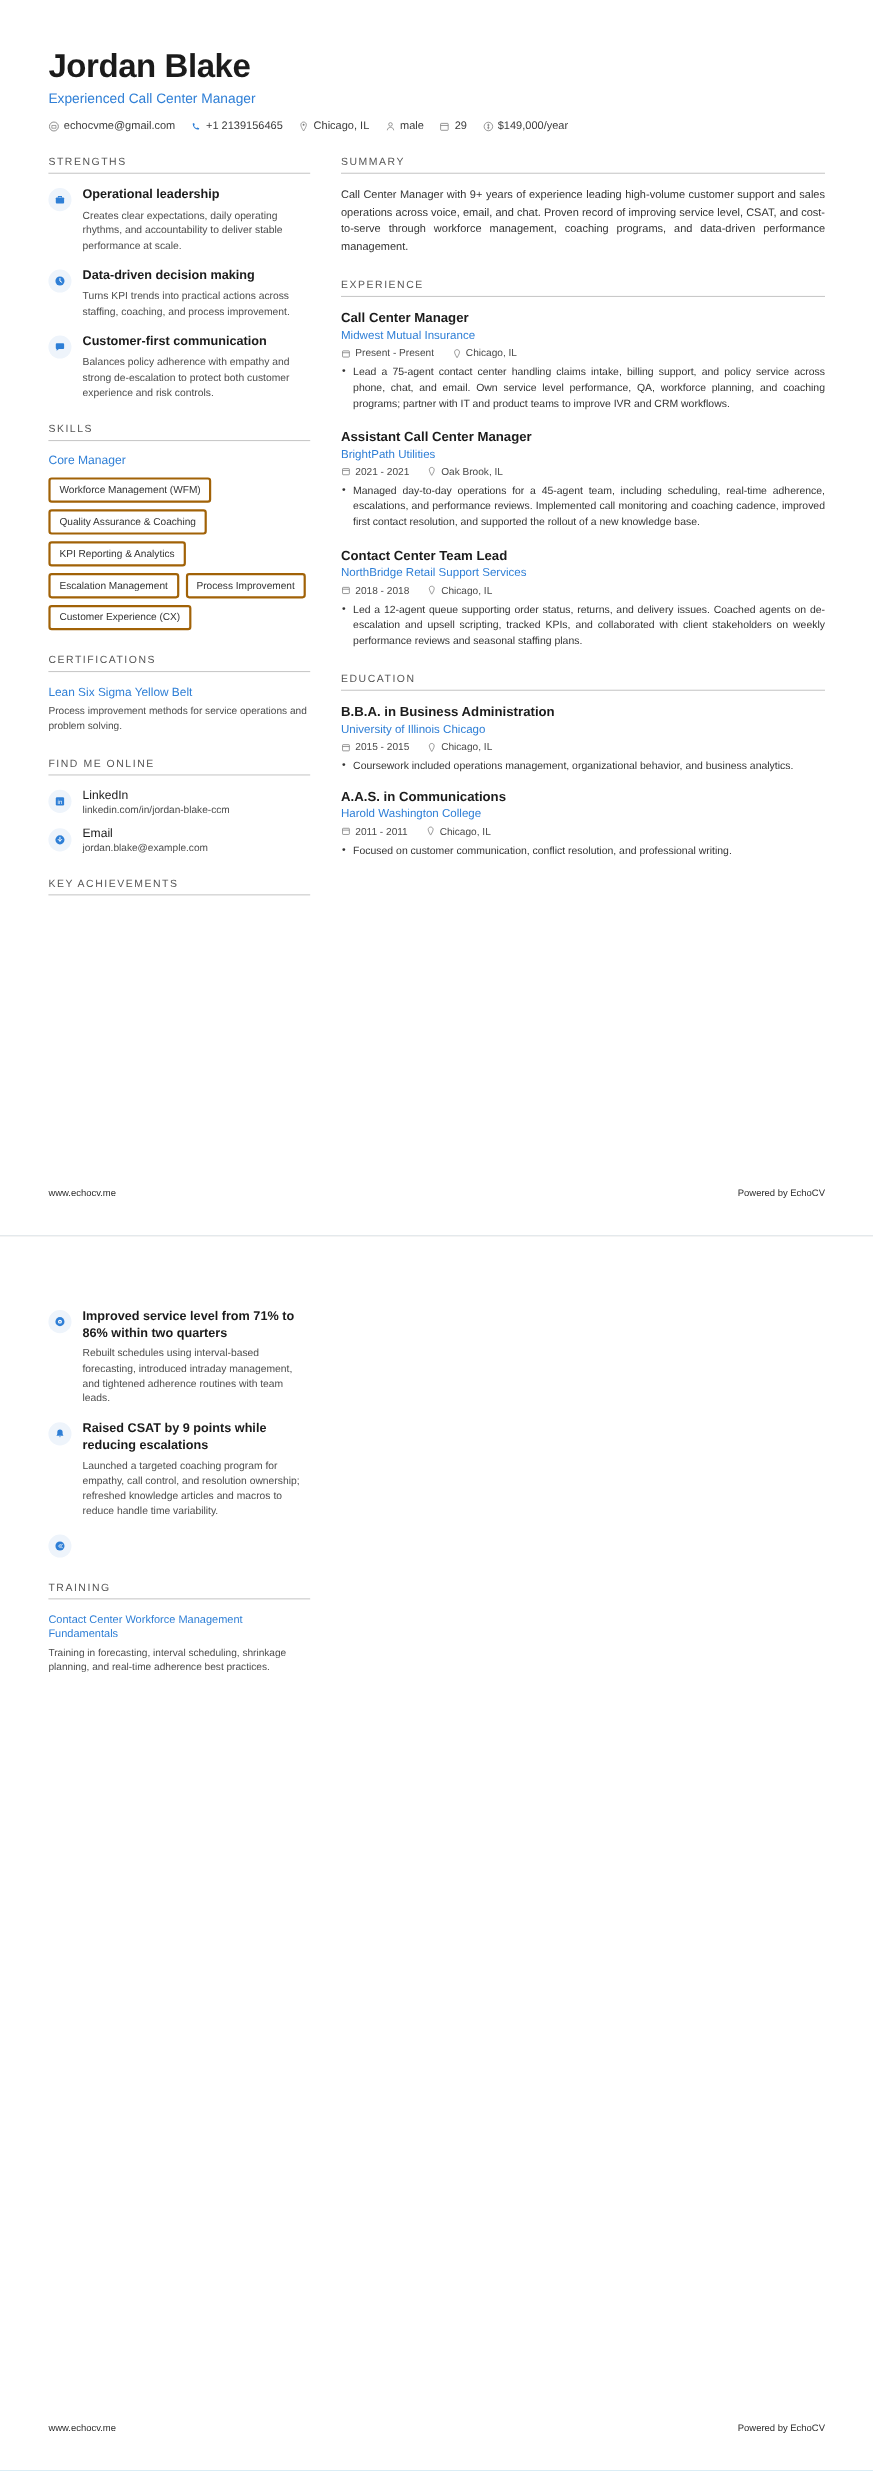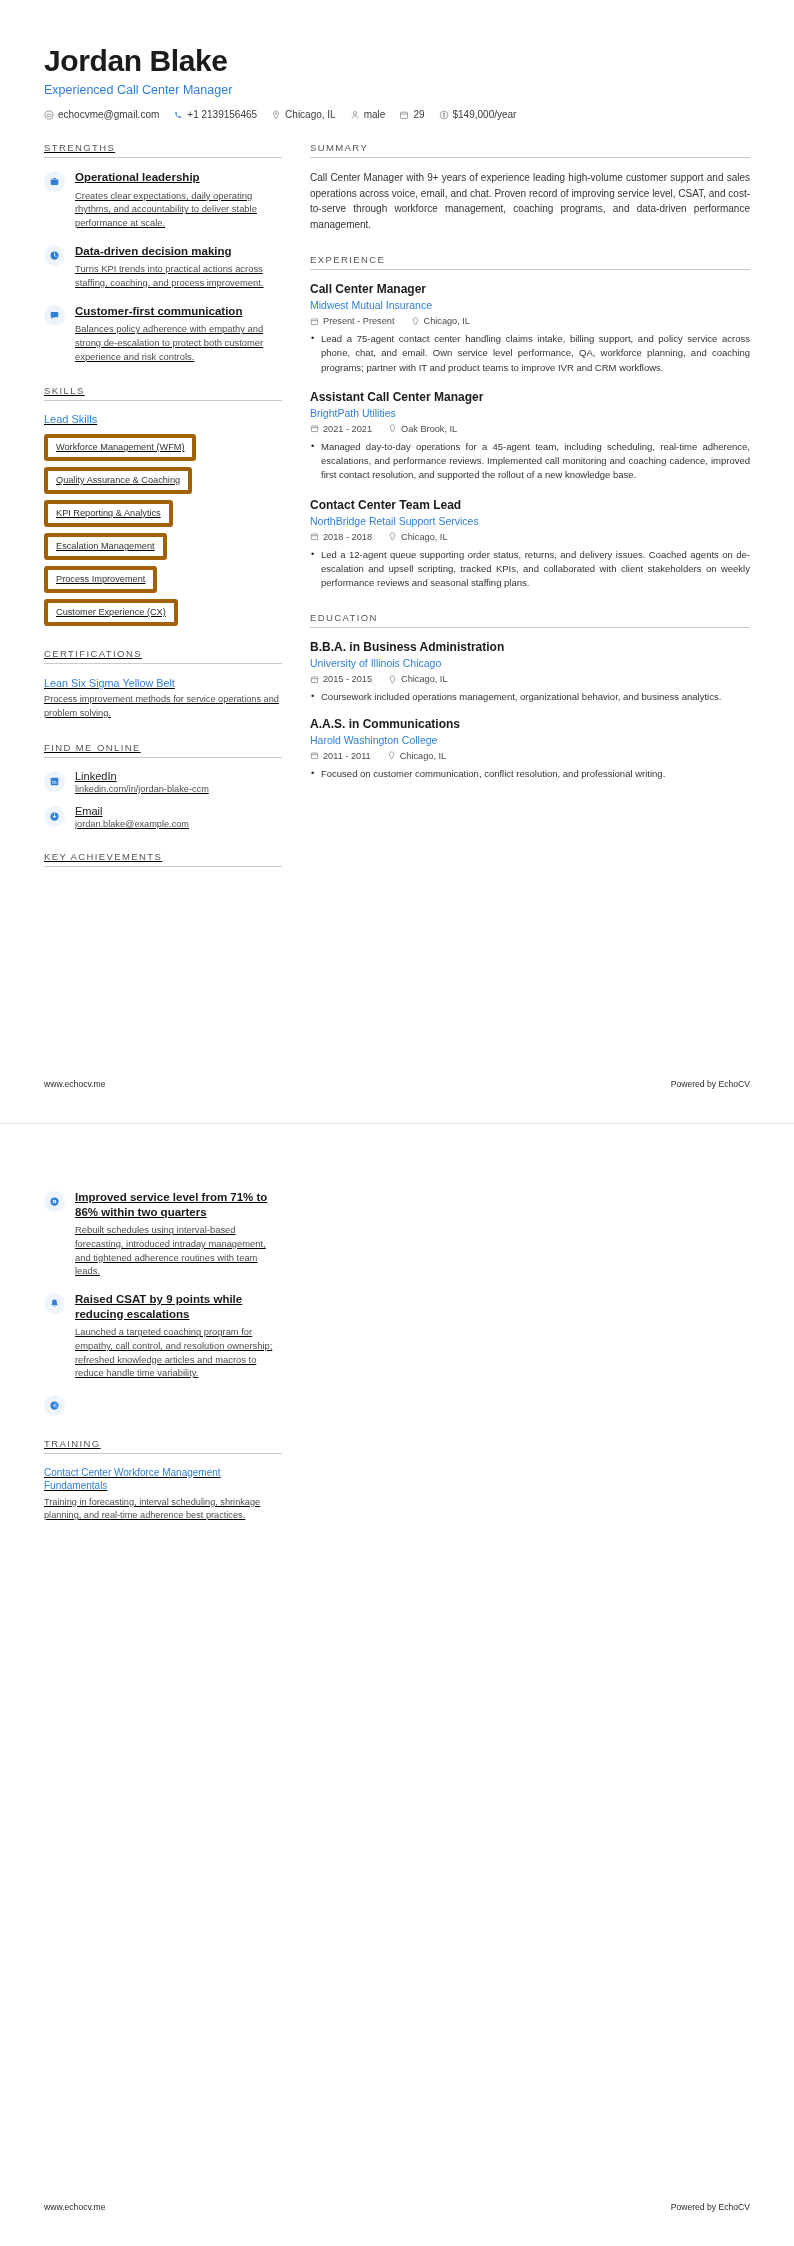--- a/index.html
+++ b/index.html
@@ -59,7 +59,7 @@
     margin-top: 22px;
     align-items: flex-start;
   }
-  .left { width: 238px; flex: 0 0 238px; text-decoration: underline; }
+  .left { width: 238px; flex: 0 0 238px; }
   .right { flex: 1 1 auto; }
 
   .sec-title {

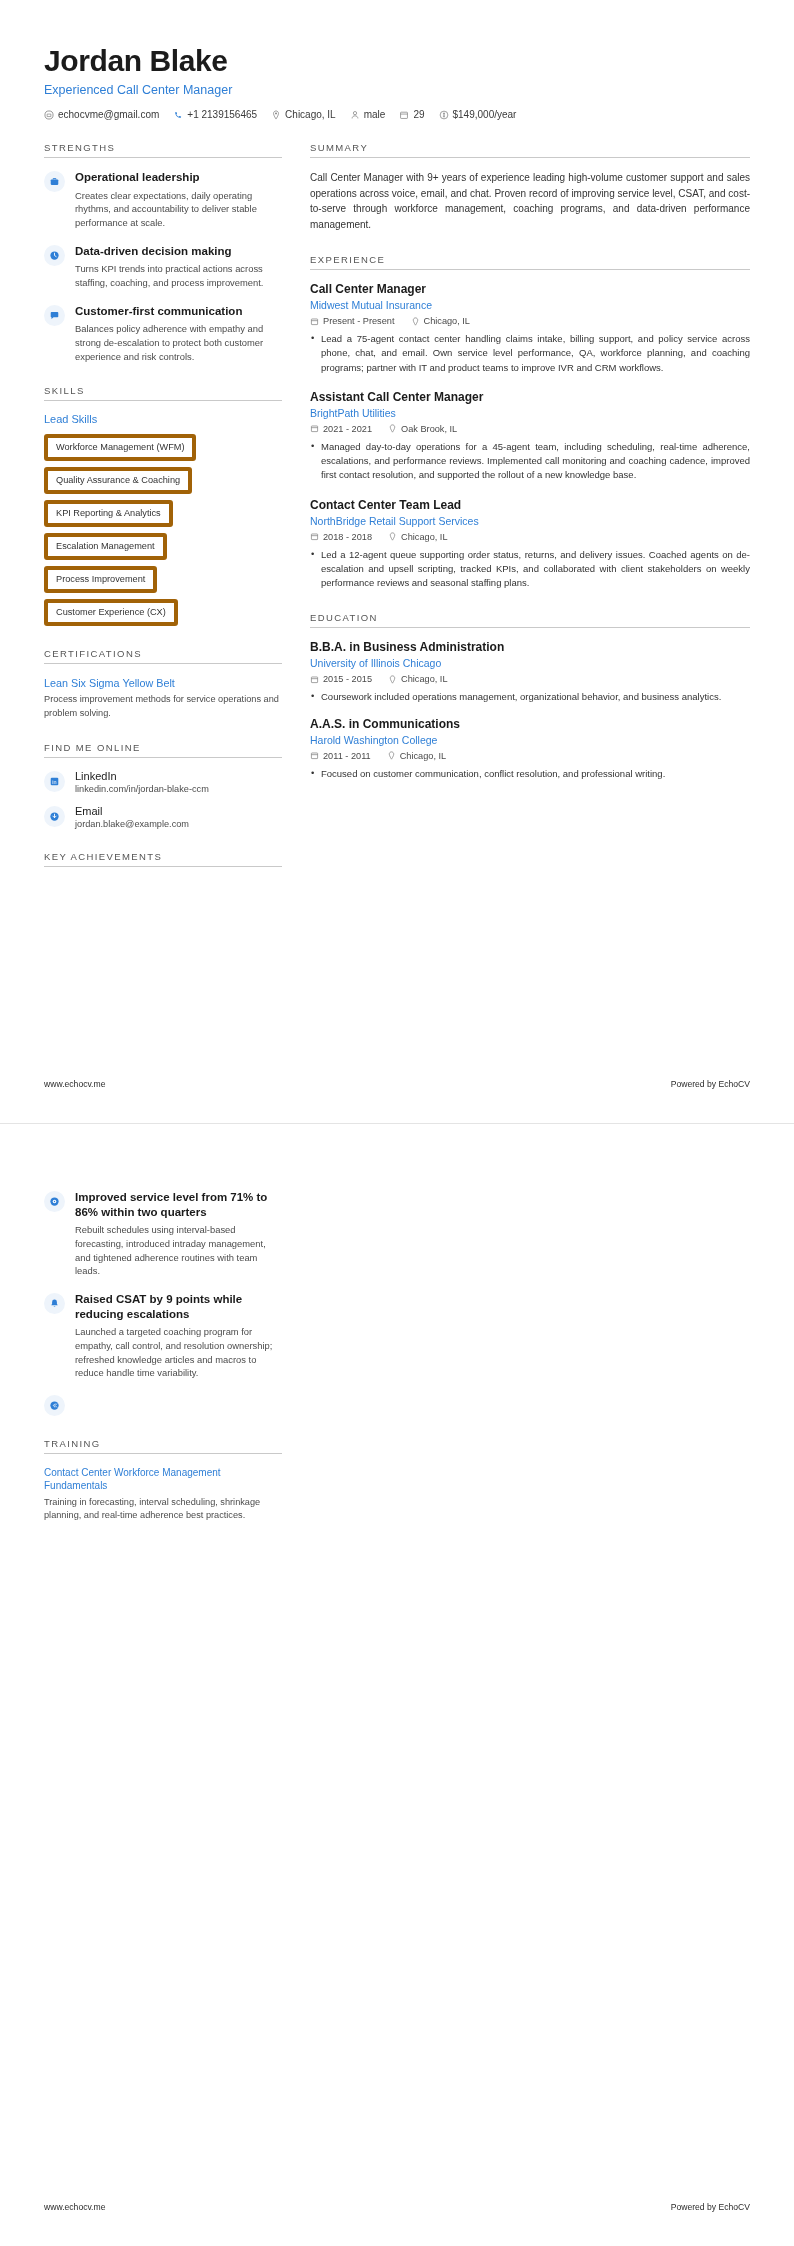--- a/index.html
+++ b/index.html
@@ -304,7 +304,7 @@
 
           <div class="sec">
             <div class="sec-title">SKILLS</div>
-            <div class="skill-group-title">Lead Skills</div>
+            <div class="skill-group-title">Core Manager</div>
             <div class="chips">
               <span class="chip">Workforce Management (WFM)</span>
               <span class="chip">Quality Assurance &amp; Coaching</span>

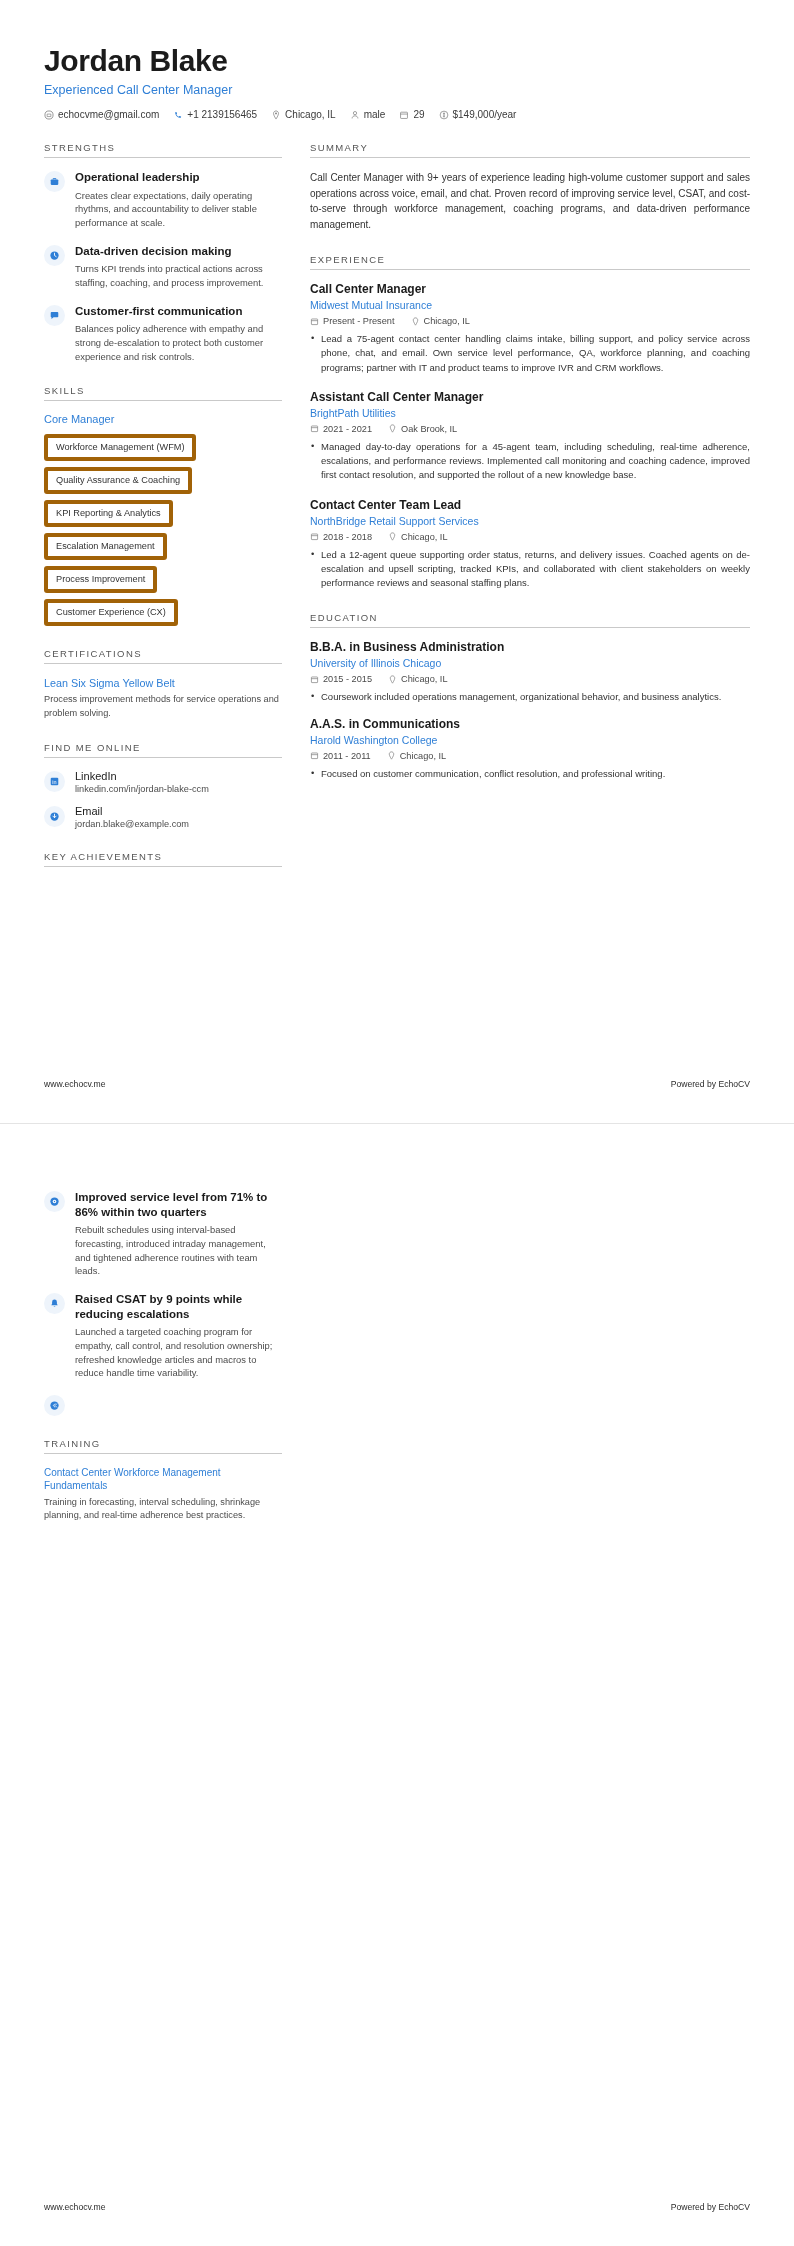--- a/index.html
+++ b/index.html
@@ -110,7 +110,7 @@
   }
   .chips { display: flex; flex-wrap: wrap; gap: 6px; }
   .chip {
-    border: 4px solid #a16207;
+    border: 2px solid #a16207;
     border-radius: 3px;
     padding: 4px 8px;
     font-size: 9.2px;

